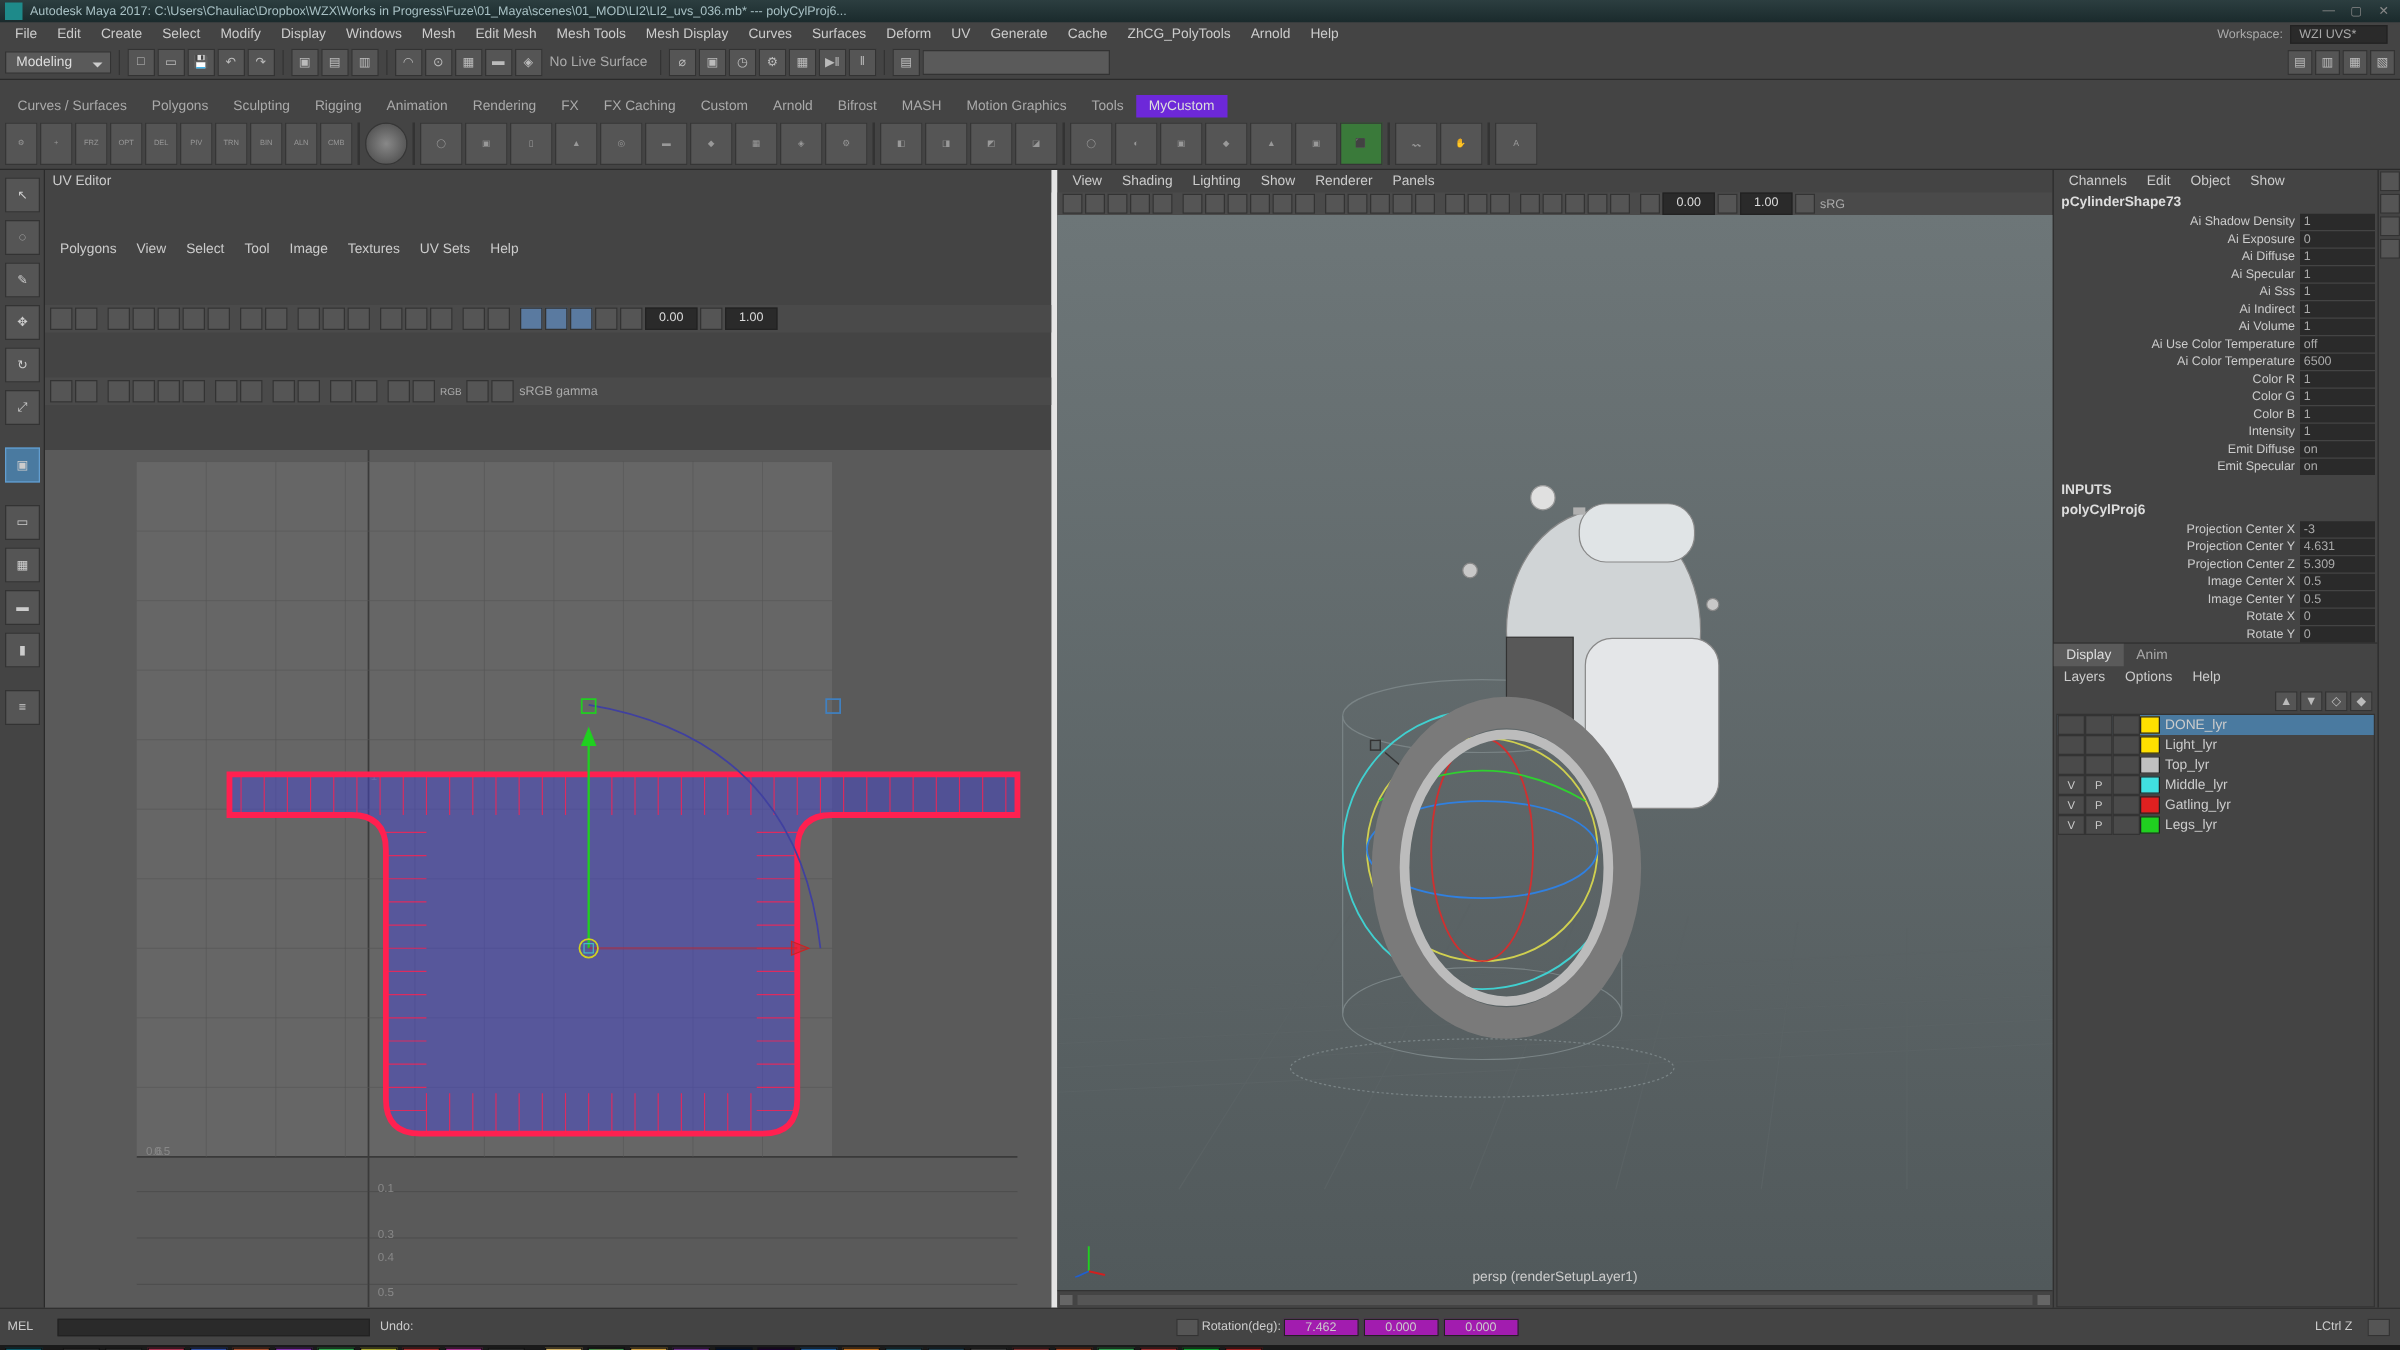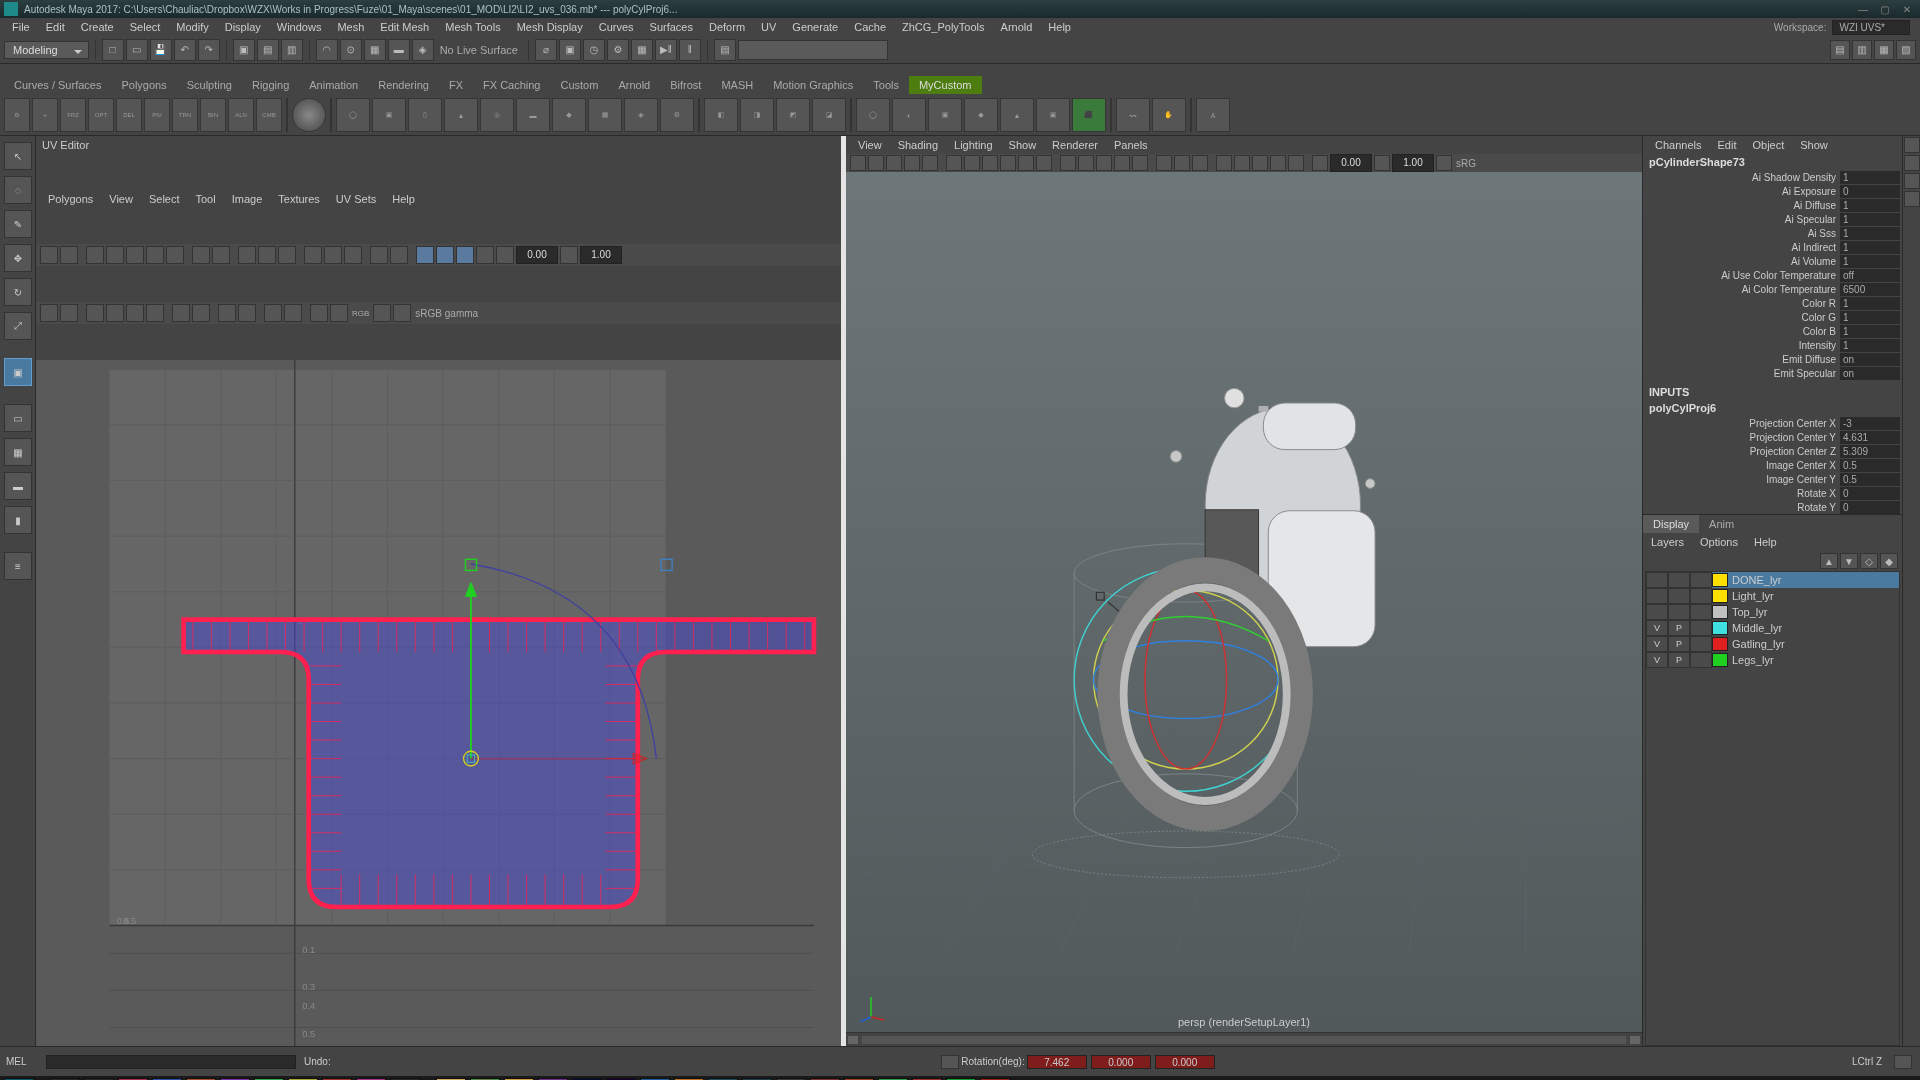--- a/index.html
+++ b/index.html
@@ -33,7 +33,7 @@
 .shelf { height: 60px; background: #444444; border-bottom: 1px solid #2a2a2a; }
 .shelf-tabs { height: 18px; display: flex; padding: 0 4px; margin-top: 12px; }
 .shelf-tabs span { padding: 0 10px; color: #aaa; font-size: 11px; line-height: 18px; cursor: pointer; }
-.shelf-tabs span.active { background: #4d7c0f; color: #ddd; }
+.shelf-tabs span.active { background: #6d28d9; color: #ddd; }
 .shelf-icons { height: 42px; display: flex; align-items: center; padding: 0 4px; gap: 2px; overflow: hidden; }
 .shelf-ico { width: 34px; height: 34px; background: #555; border: 1px solid #363636; display: flex; align-items: center; justify-content: center; color: #999; cursor: pointer; position: relative; font-size: 7px; flex-shrink: 0; }
 .shelf-ico.small { width: 26px; height: 34px; font-size: 6px; line-height: 6px; text-align: center; }

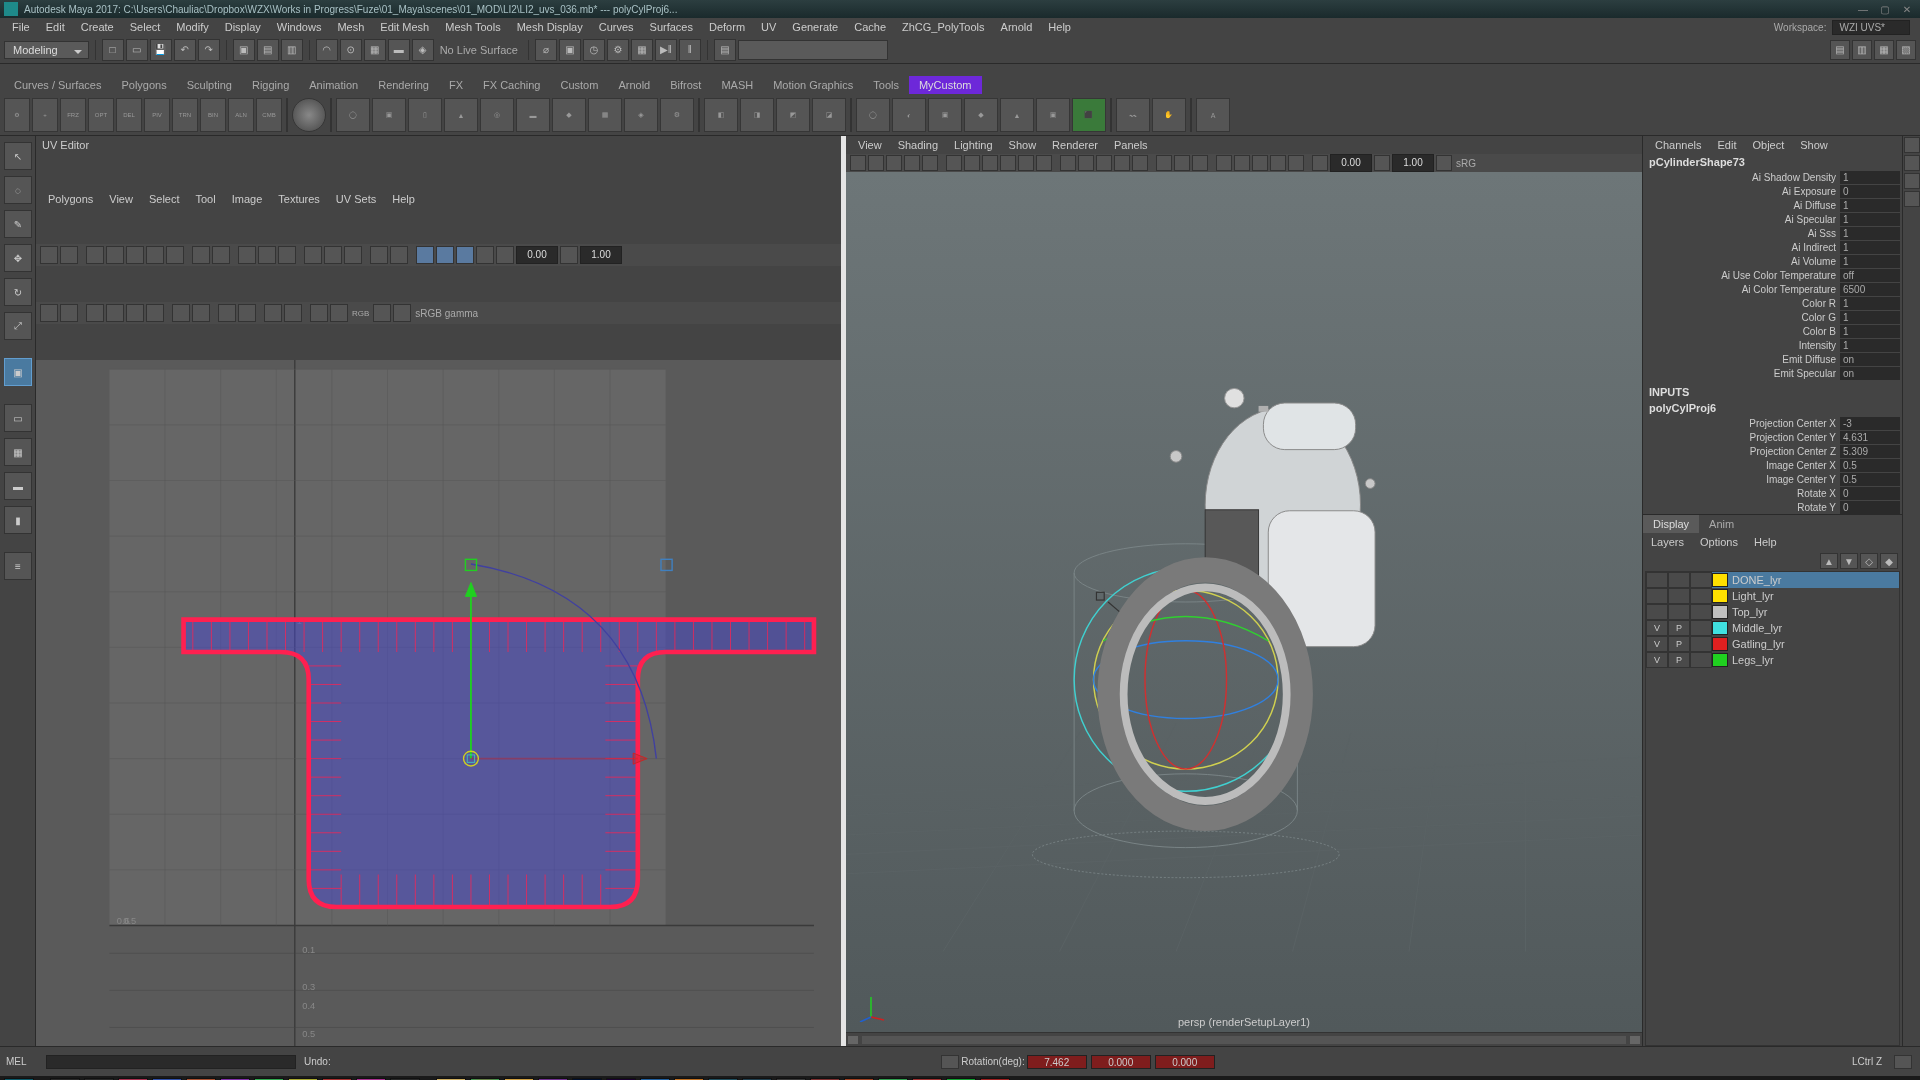--- a/index.html
+++ b/index.html
@@ -108,7 +108,7 @@
 .mel-label { width: 40px; }
 .cmd-field { width: 250px; height: 14px; background: #2a2a2a; border: 1px solid #222; margin-right: 8px; }
 .undo-msg { flex: 1; }
-.val-field { width: 60px; height: 14px; background: #7f1d1d; border: 1px solid #222; text-align: center; margin: 0 2px; line-height: 14px; }
+.val-field { width: 60px; height: 14px; background: #a21caf; border: 1px solid #222; text-align: center; margin: 0 2px; line-height: 14px; }
 .script-btn { width: 18px; height: 14px; background: #555; border: 1px solid #333; margin: 0 2px; }
 
 

